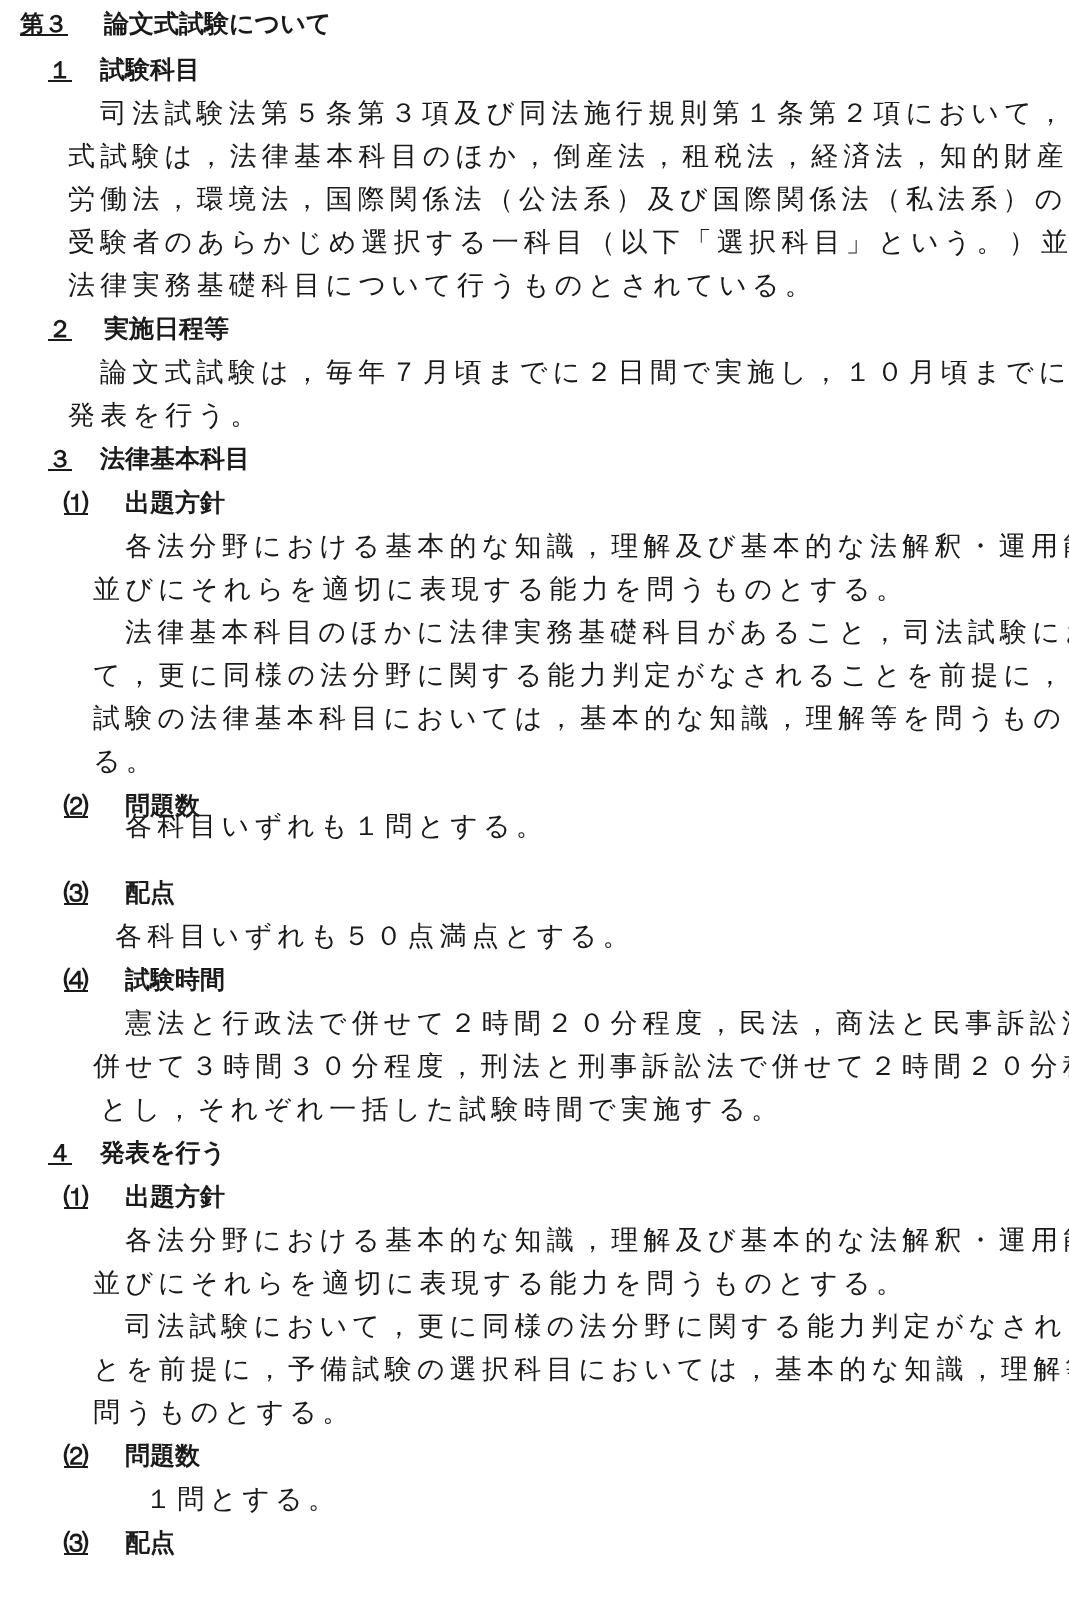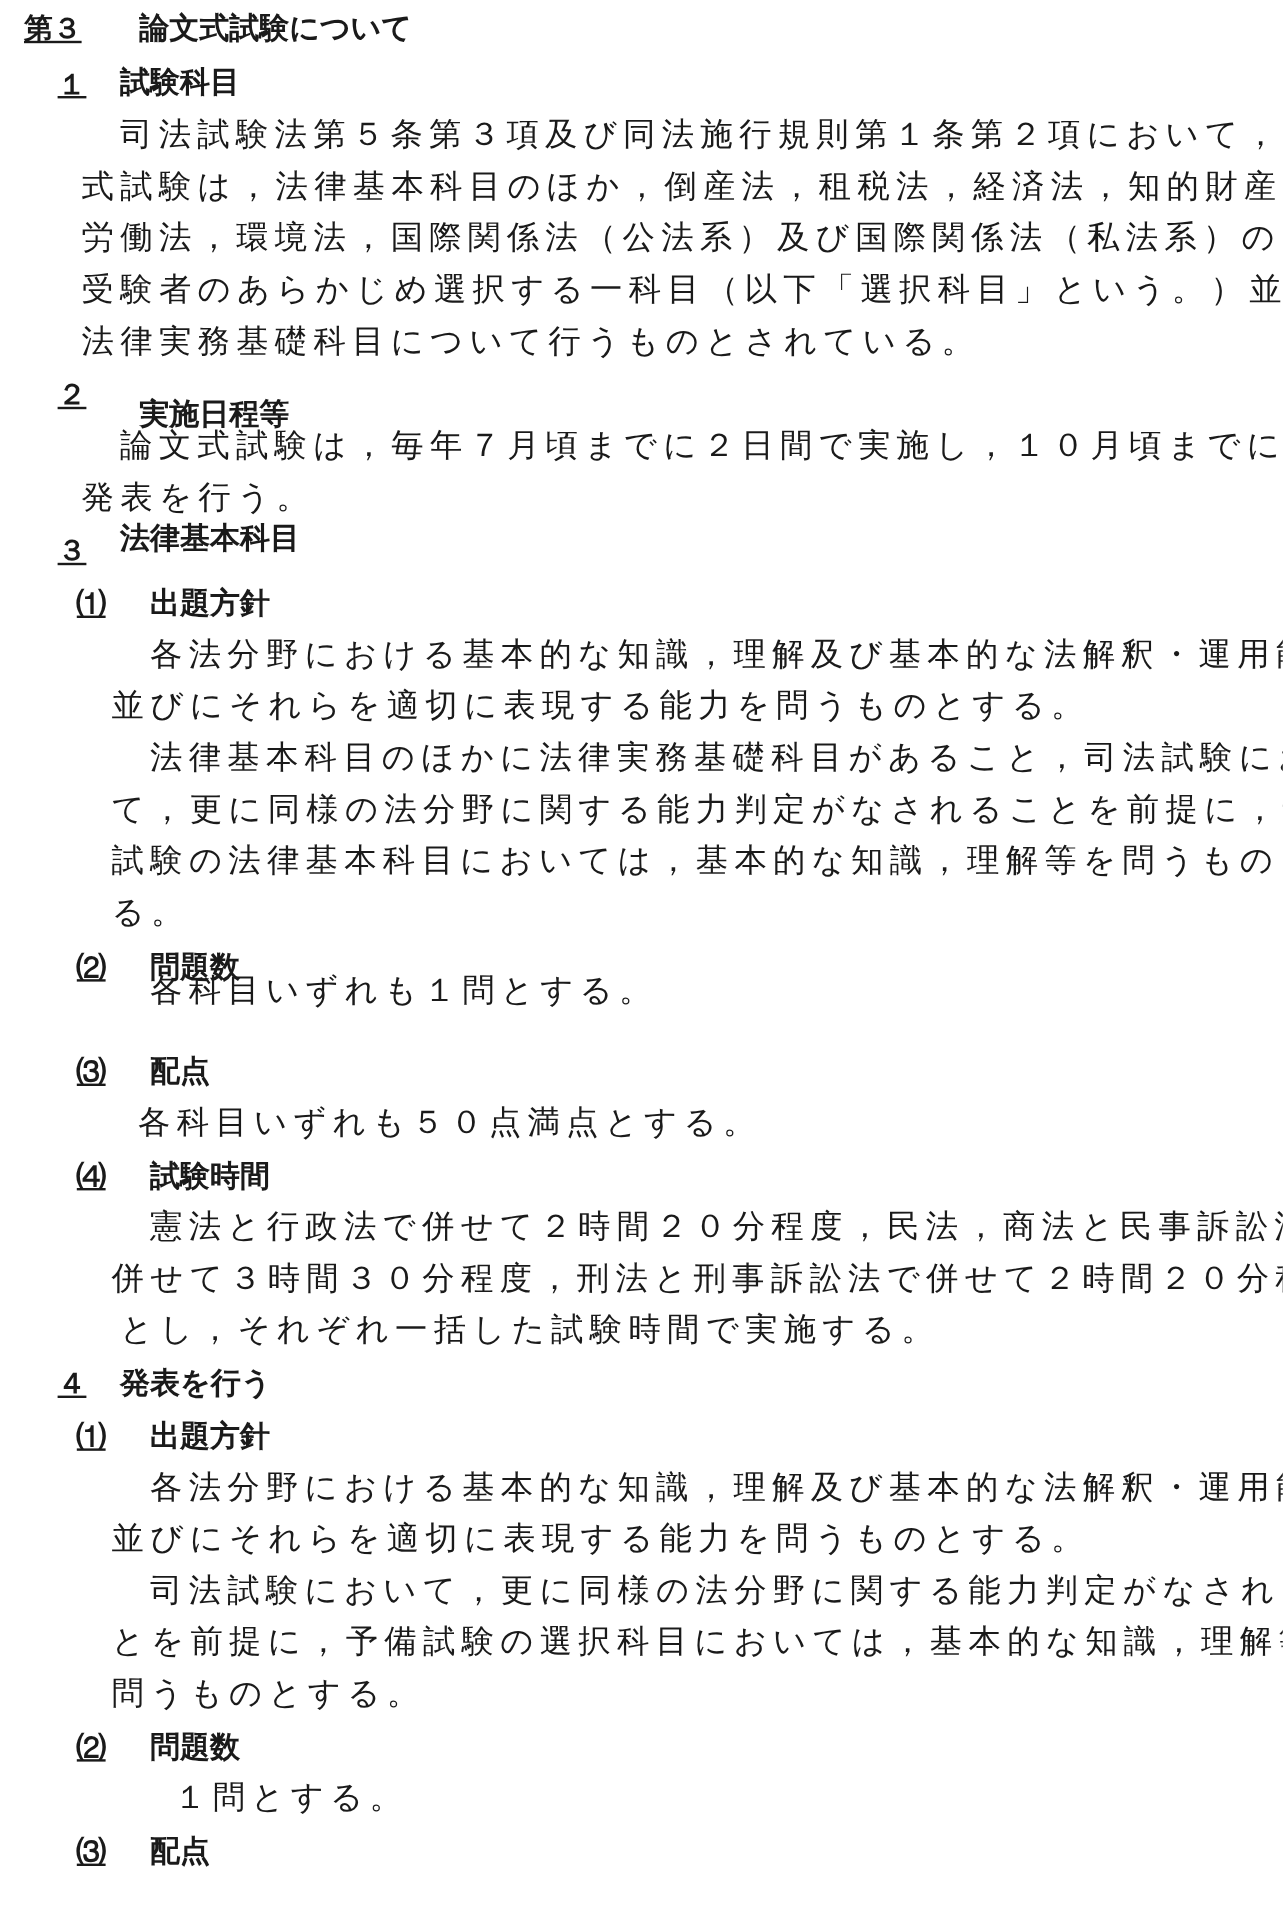--- a/index.html
+++ b/index.html
@@ -19,7 +19,7 @@
 <div>
 
   <div class="line num" style="left:20px; top:4px;">第３</div>
-  <div class="line bold" style="left:116px; top:4px;">論文式試験について</div>
+  <div class="line bold" style="left:104px; top:4px;">論文式試験について</div>
 
   <div class="line num" style="left:48px; top:50px;">１</div>
   <div class="line bold" style="left:100px; top:50px;font-family:Liberation Serif, serif;">試験科目</div>

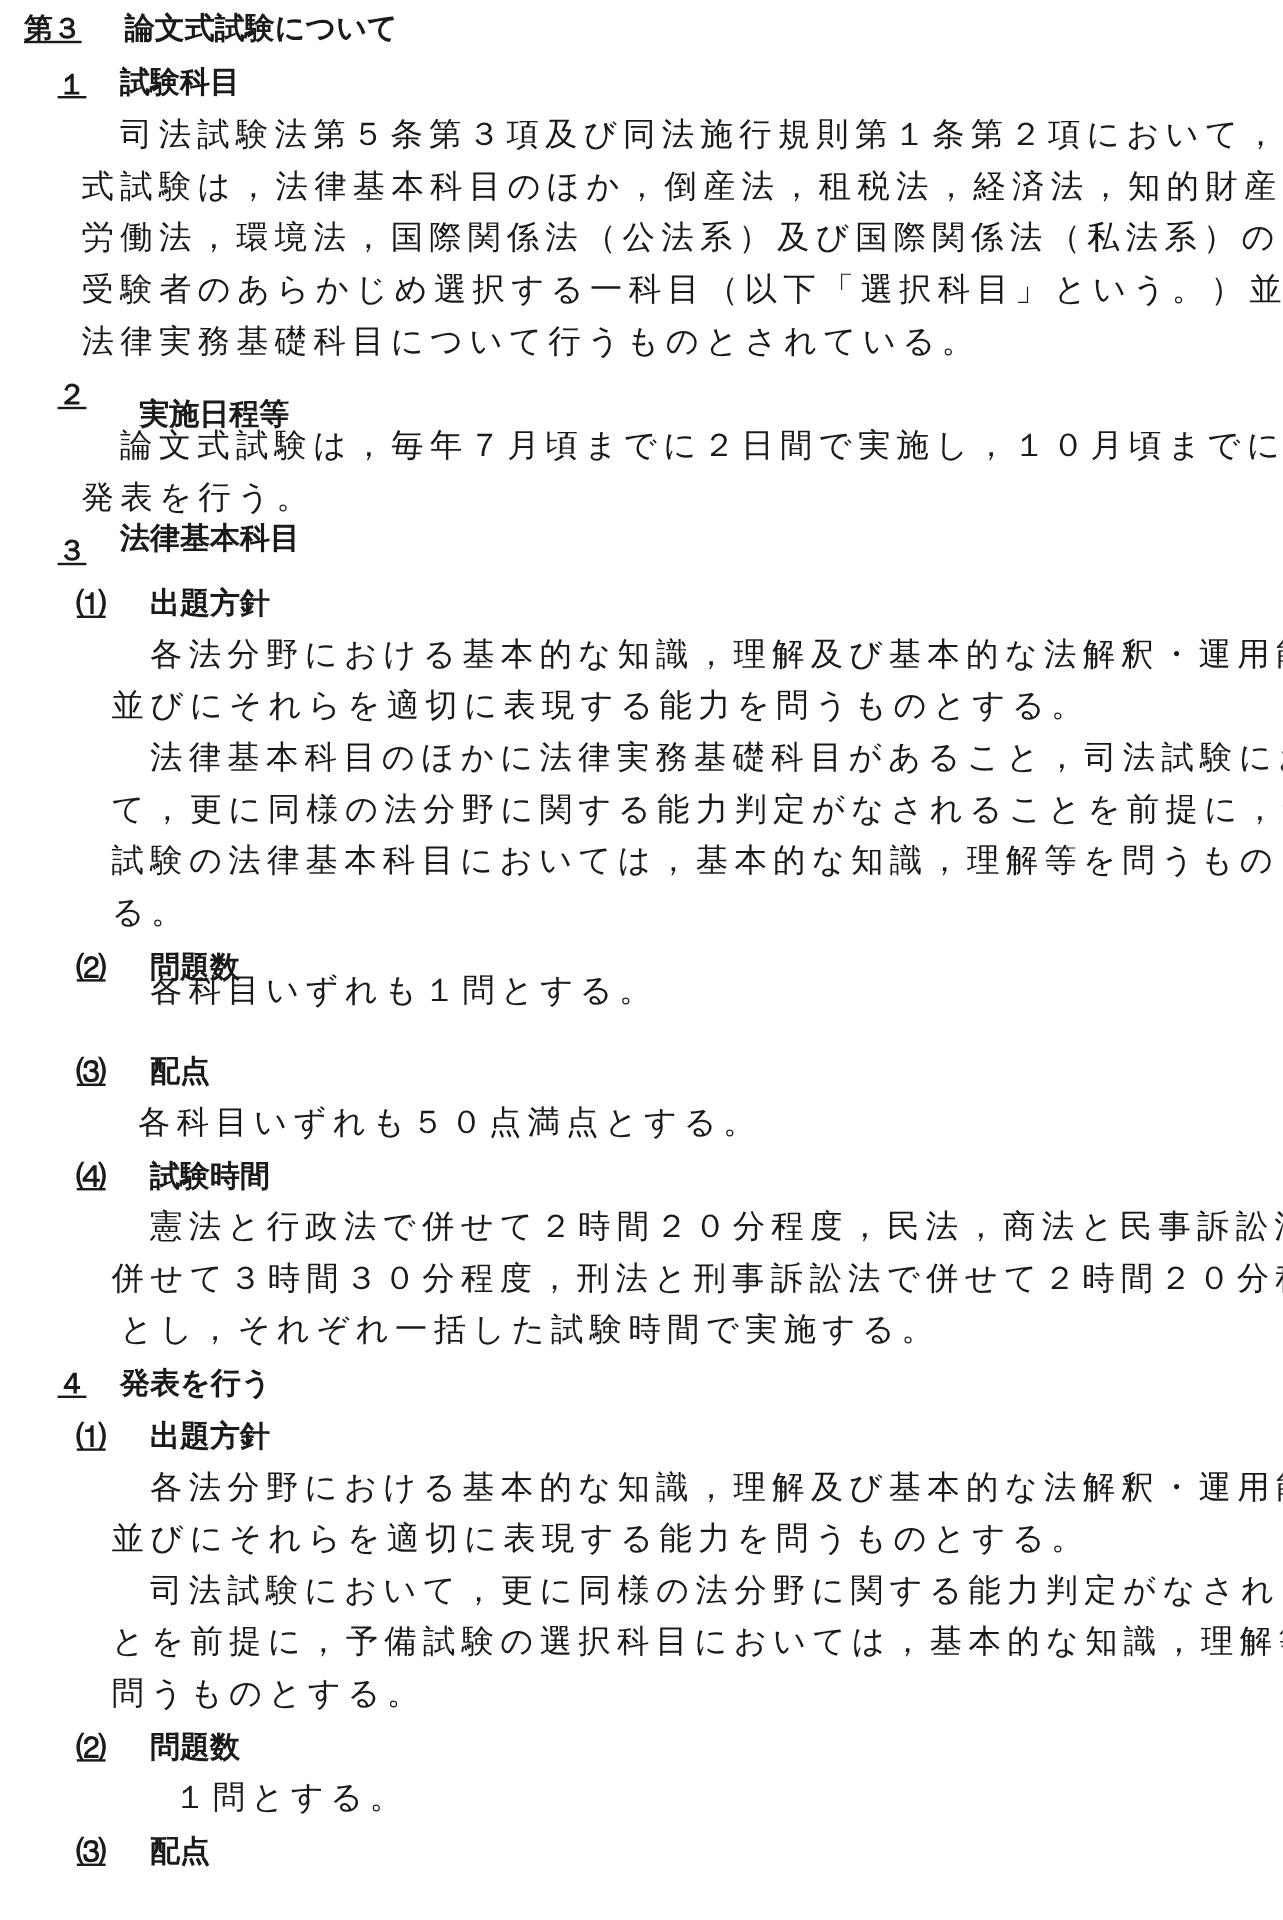--- a/index.html
+++ b/index.html
@@ -30,7 +30,7 @@
   <div class="line body" style="left:68px; top:265px;">法律実務基礎科目について行うものとされている。</div>
 
   <div class="line num" style="left:48px; top:309px;">２</div>
-  <div class="line bold" style="left:116px; top:309px;margin-top:16px;">実施日程等</div>
+  <div class="line bold" style="left:104px; top:309px;">実施日程等</div>
   <div class="line body" style="left:100px; top:352px;">論文式試験は，毎年７月頃までに２日間で実施し，１０月頃までに合格</div>
   <div class="line body" style="left:68px; top:395px;">発表を行う。</div>
 

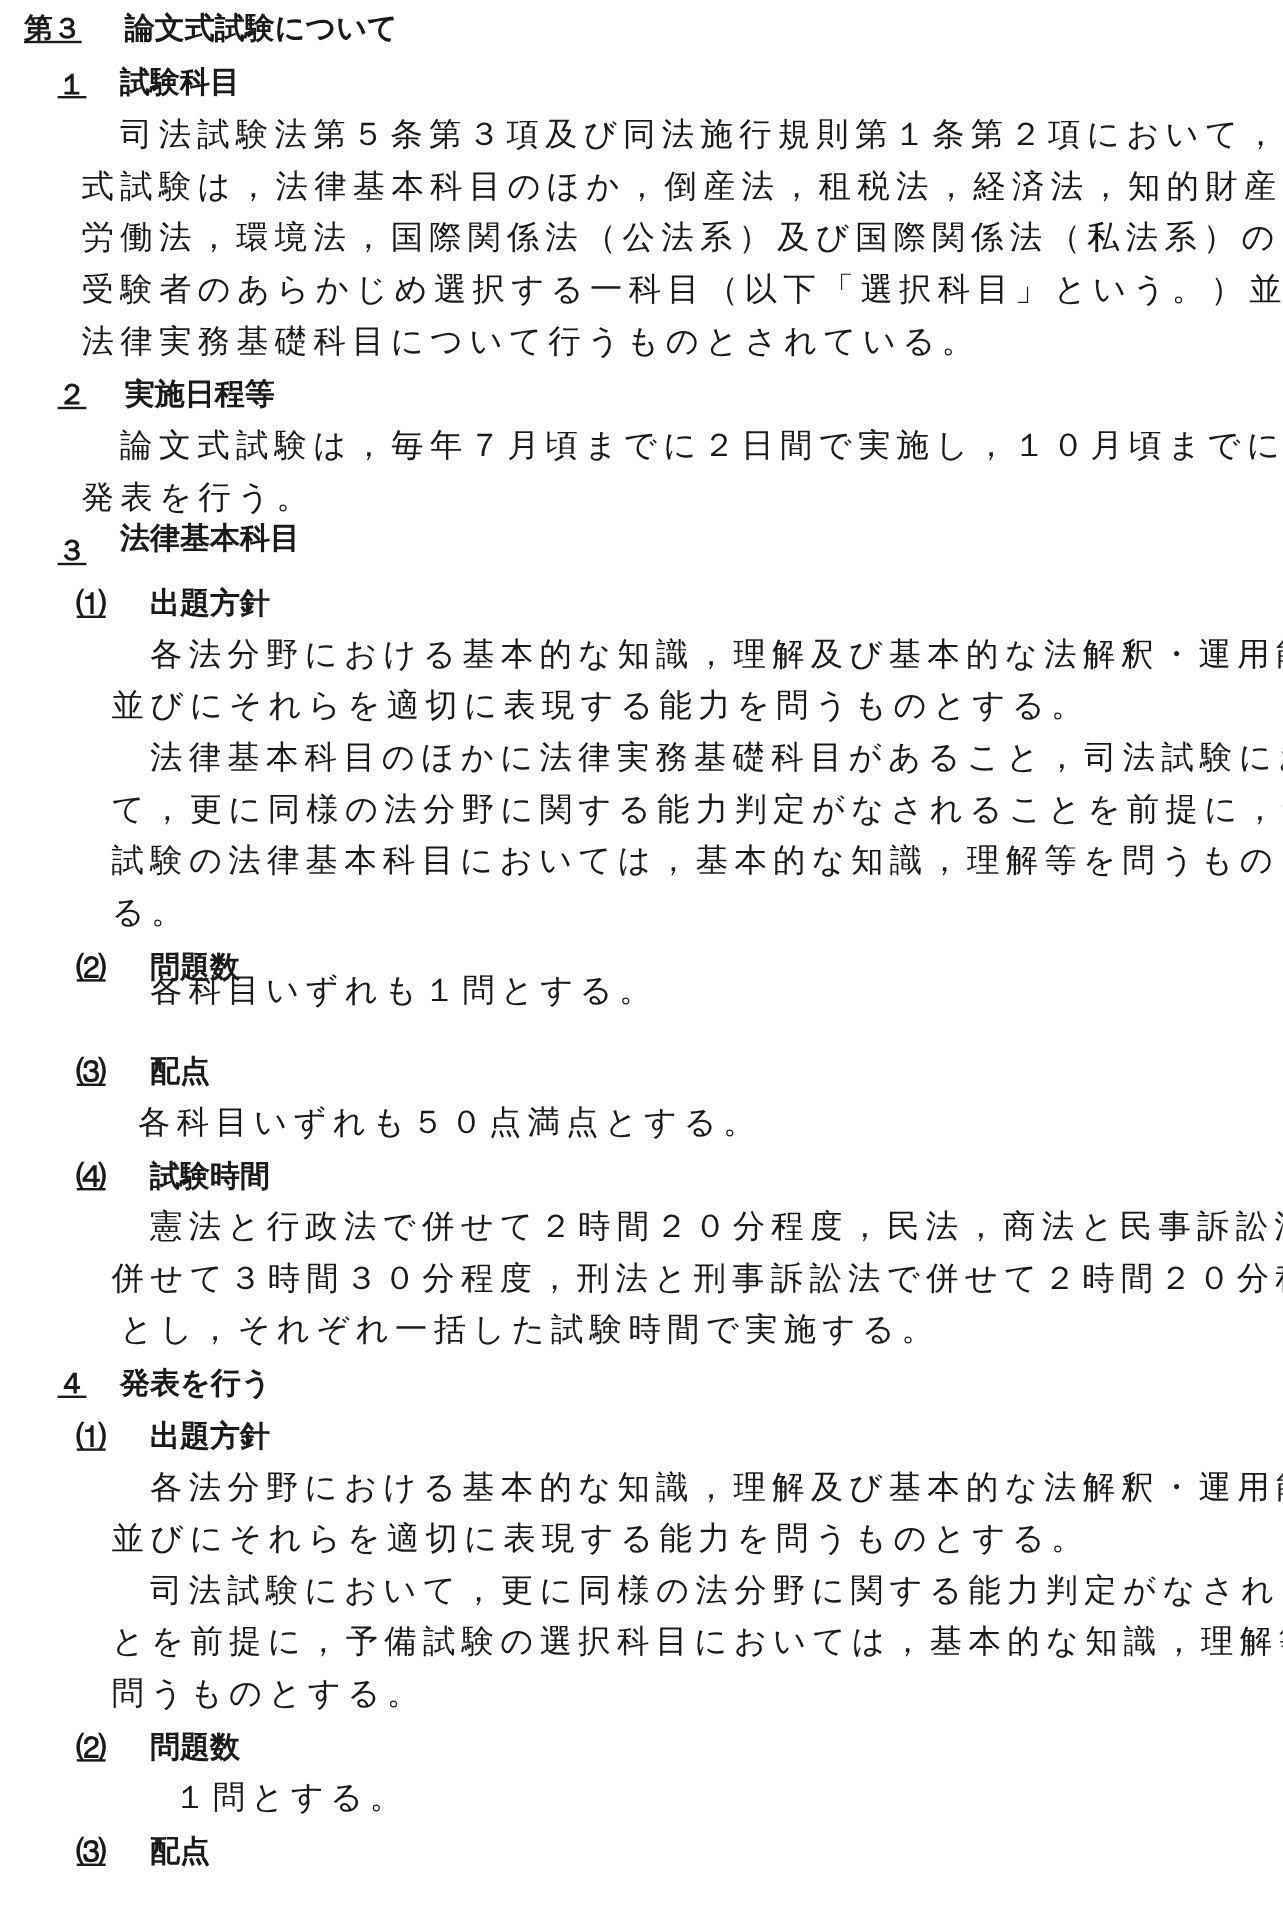--- a/index.html
+++ b/index.html
@@ -35,7 +35,7 @@
   <div class="line body" style="left:68px; top:395px;">発表を行う。</div>
 
   <div class="line num" style="left:48px; top:439px;">３</div>
-  <div class="line bold" style="left:100px; top:429px;">法律基本科目</div>
+  <div class="line bold" style="left:100px; top:439px;">法律基本科目</div>
 
   <div class="line num" style="left:64px; top:483px;">⑴</div>
   <div class="line bold" style="left:125px; top:483px;">出題方針</div>

